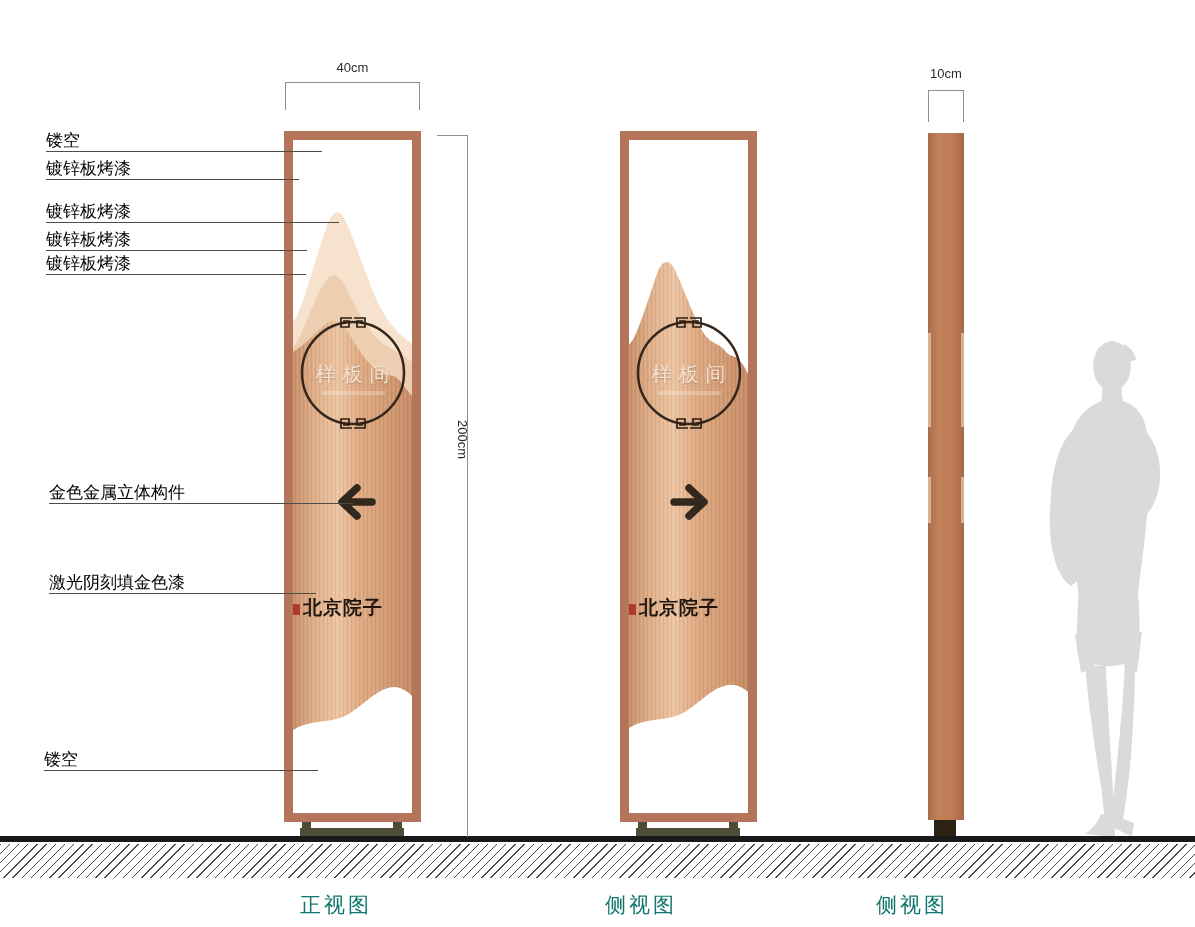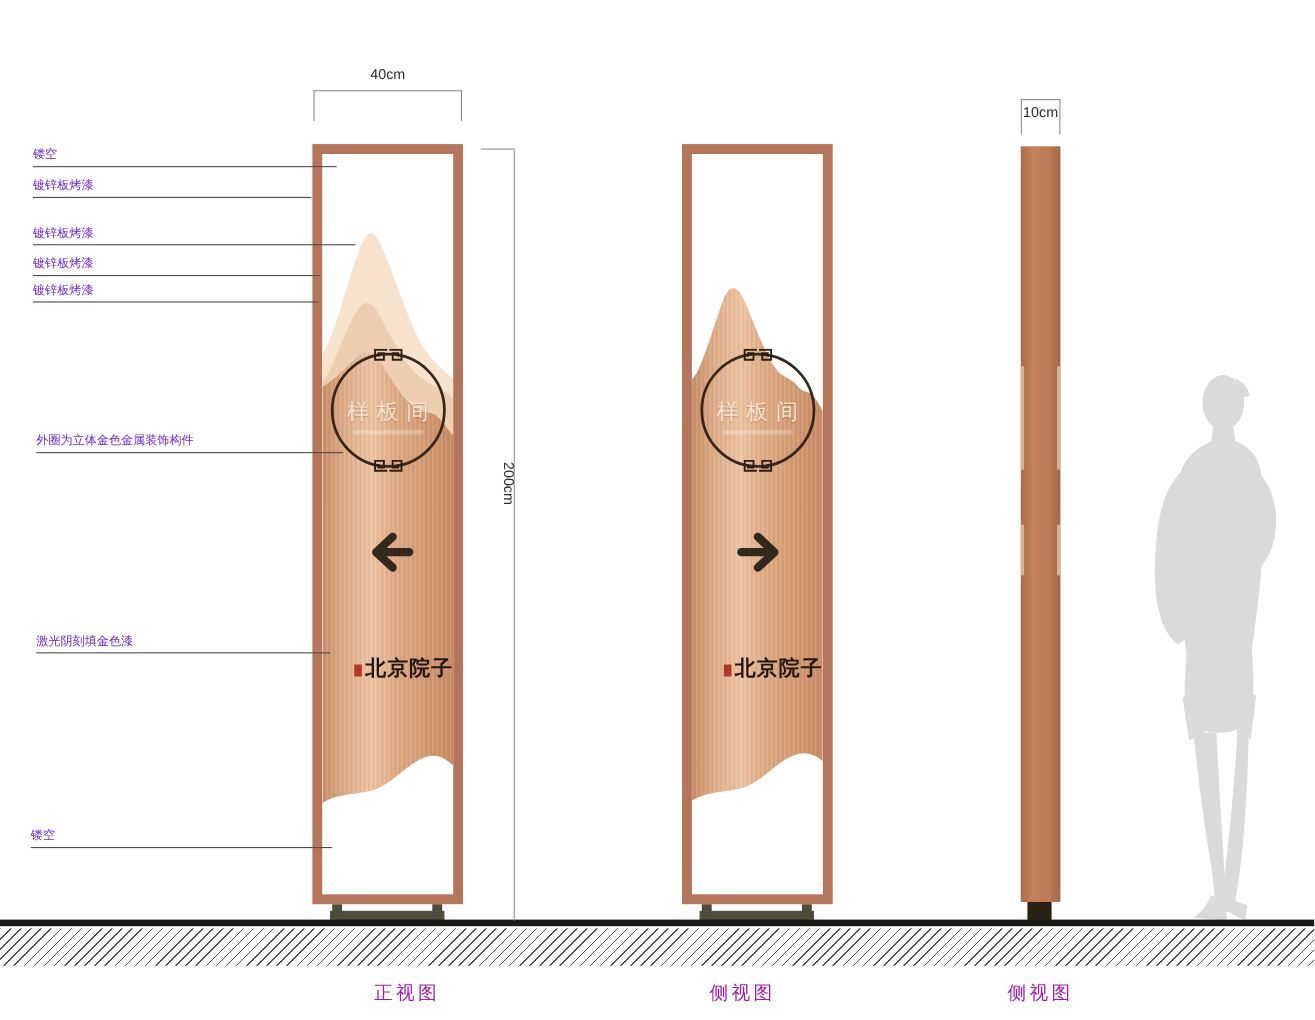--- a/index.html
+++ b/index.html
@@ -34,7 +34,7 @@
   #dims-top{left:928px;top:90px;width:36px;height:1px;}
   #dims-l{left:928px;top:90px;width:1px;height:32px;}
   #dims-r{left:963px;top:90px;width:1px;height:32px;}
-  #dims-label{left:921px;top:66px;width:50px;margin-top:28px;}
+  #dims-label{left:921px;top:66px;width:50px;}
 
   
   .frame{position:absolute;box-sizing:border-box;border:9px solid #b5755a;background:#fff;z-index:2;}

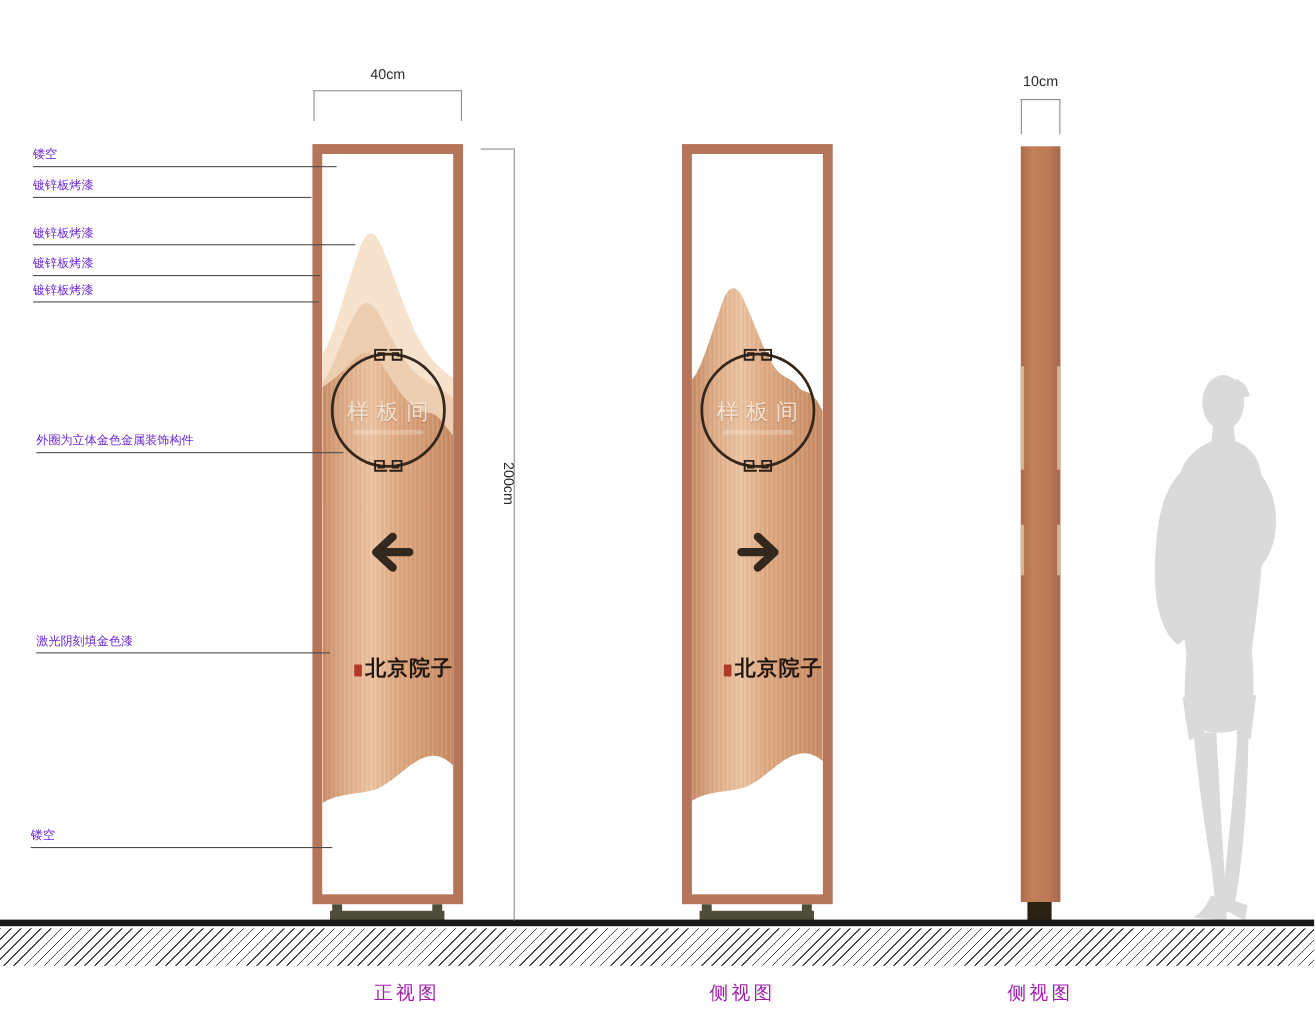--- a/index.html
+++ b/index.html
@@ -7,8 +7,8 @@
           font-family:"Liberation Sans","DejaVu Sans",sans-serif;}
 
   
-  .callout{position:absolute;border-bottom:1px solid #4c4c4c;color:#6d28d9;
-           font-size:11px;line-height:14px;padding-bottom:3px;z-index:6;}
+  .callout{position:absolute;border-bottom:1px solid #4c4c4c;color:#000000;
+           font-size:17px;line-height:14px;padding-bottom:3px;z-index:6;margin-left:16px;}
   #c1{left:30px;top:134px;width:276px;}
   #c2{left:30px;top:162px;width:253px;}
   #c3{left:30px;top:205px;width:293px;}

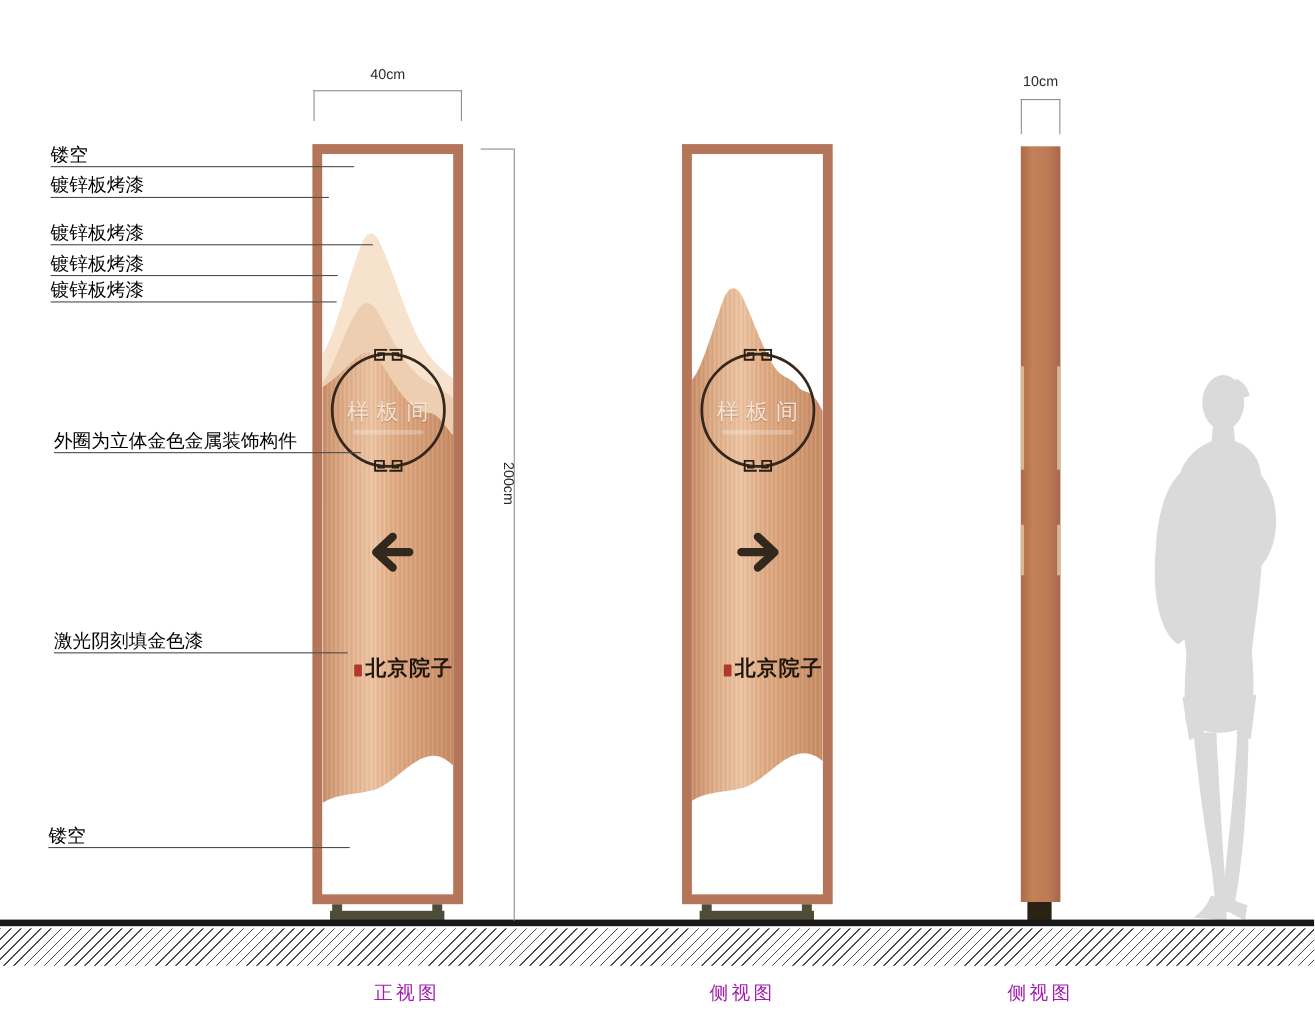--- a/index.html
+++ b/index.html
@@ -96,7 +96,6 @@
   <div class="callout" id="c3"><span>镀锌板烤漆</span></div>
   <div class="callout" id="c4"><span>镀锌板烤漆</span></div>
   <div class="callout" id="c5"><span>镀锌板烤漆</span></div>
-  <div class="callout" id="c8"><span>外圈为立体金色金属装饰构件</span></div>
   <div class="callout" id="c10"><span>激光阴刻填金色漆</span></div>
   <div class="callout" id="c11"><span>镂空</span></div>
 

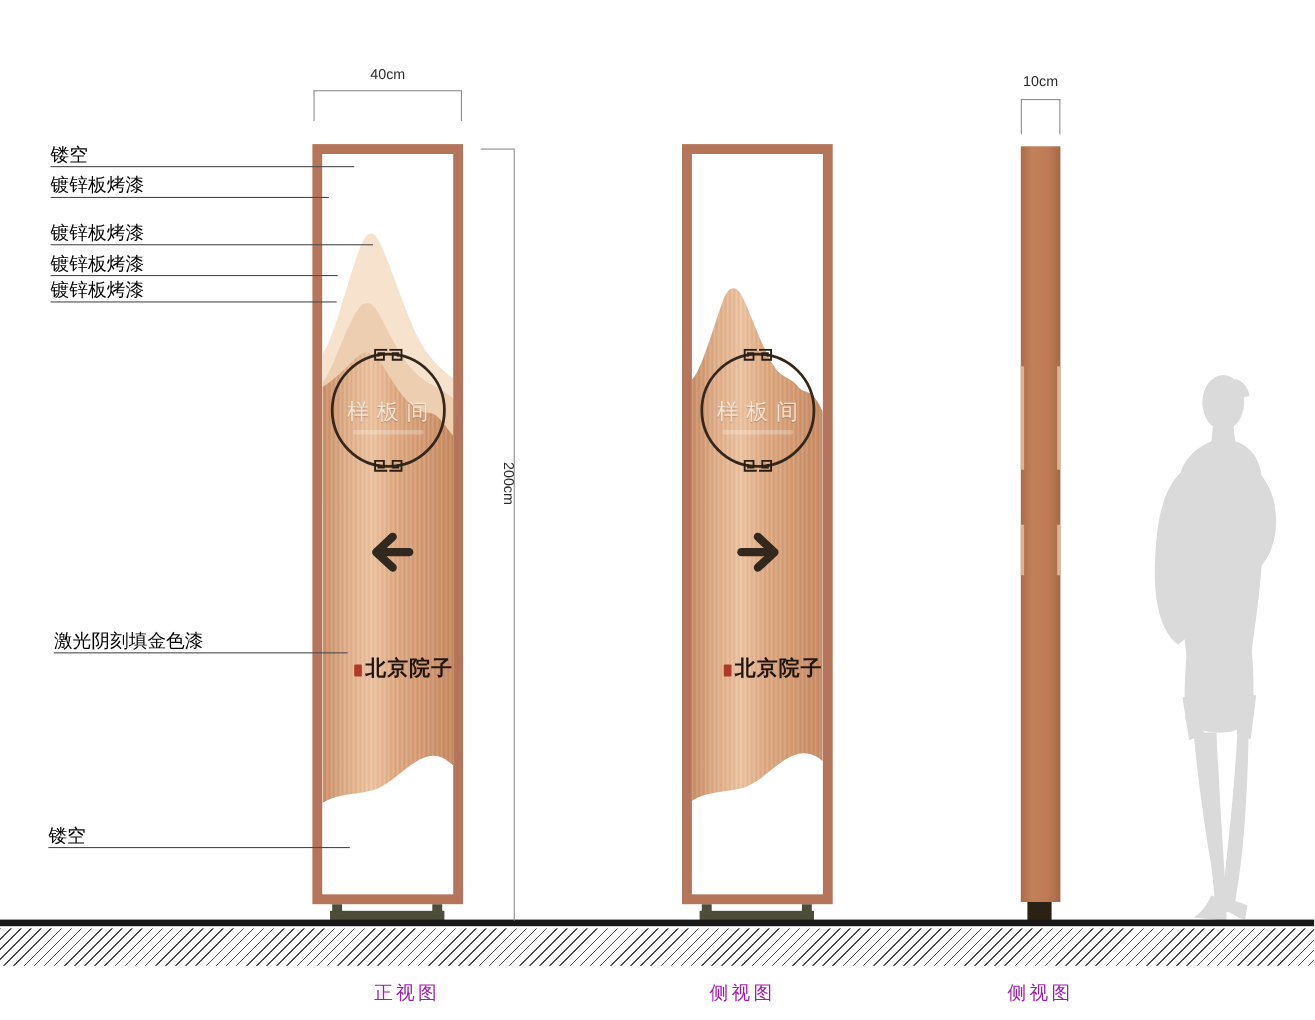--- a/index.html
+++ b/index.html
@@ -96,6 +96,7 @@
   <div class="callout" id="c3"><span>镀锌板烤漆</span></div>
   <div class="callout" id="c4"><span>镀锌板烤漆</span></div>
   <div class="callout" id="c5"><span>镀锌板烤漆</span></div>
+  <div class="callout" id="c9"><span>金色金属立体构件</span></div>
   <div class="callout" id="c10"><span>激光阴刻填金色漆</span></div>
   <div class="callout" id="c11"><span>镂空</span></div>
 

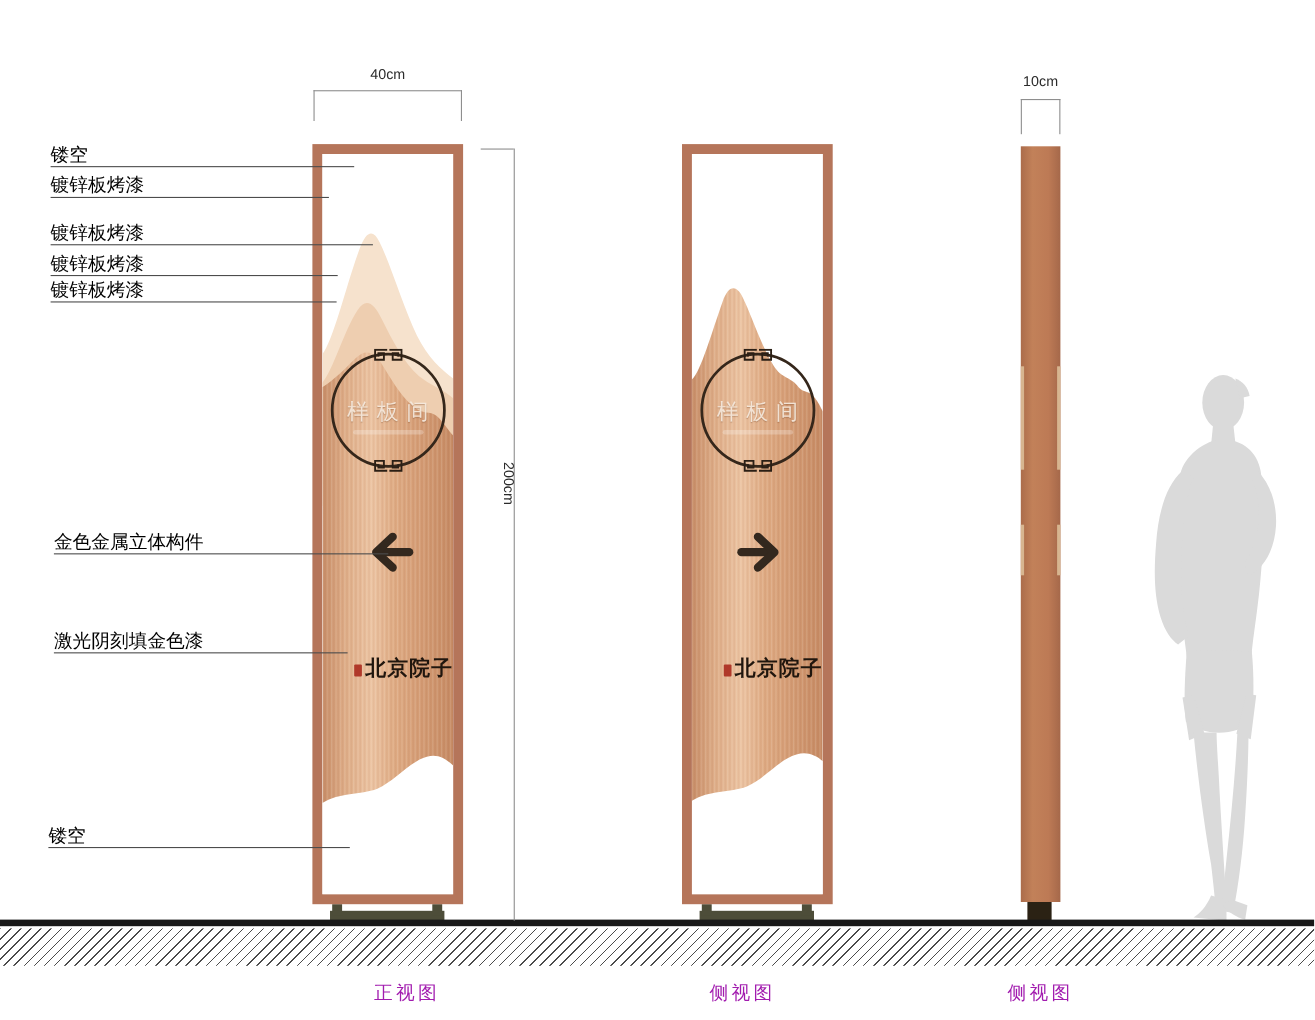--- a/index.html
+++ b/index.html
@@ -50,7 +50,7 @@
   .circle-subtext{position:absolute;left:28px;top:251px;width:64px;height:4px;border-radius:2px;
                   background:rgba(255,255,255,0.25);z-index:4;}
   .arrow-box{position:absolute;left:39px;top:343px;width:46px;height:38px;z-index:4;}
-  .brand{position:absolute;left:0;right:0;top:455px;text-align:right;z-index:4;
+  .brand{position:absolute;left:0;right:0;top:455px;text-align:left;z-index:4;
          font-family:"DejaVu Serif","Liberation Serif",serif;font-weight:bold;
          font-size:19px;letter-spacing:1px;color:#20160e;}
   .seal{display:inline-block;width:7px;height:11px;background:#b0392a;border-radius:1px;

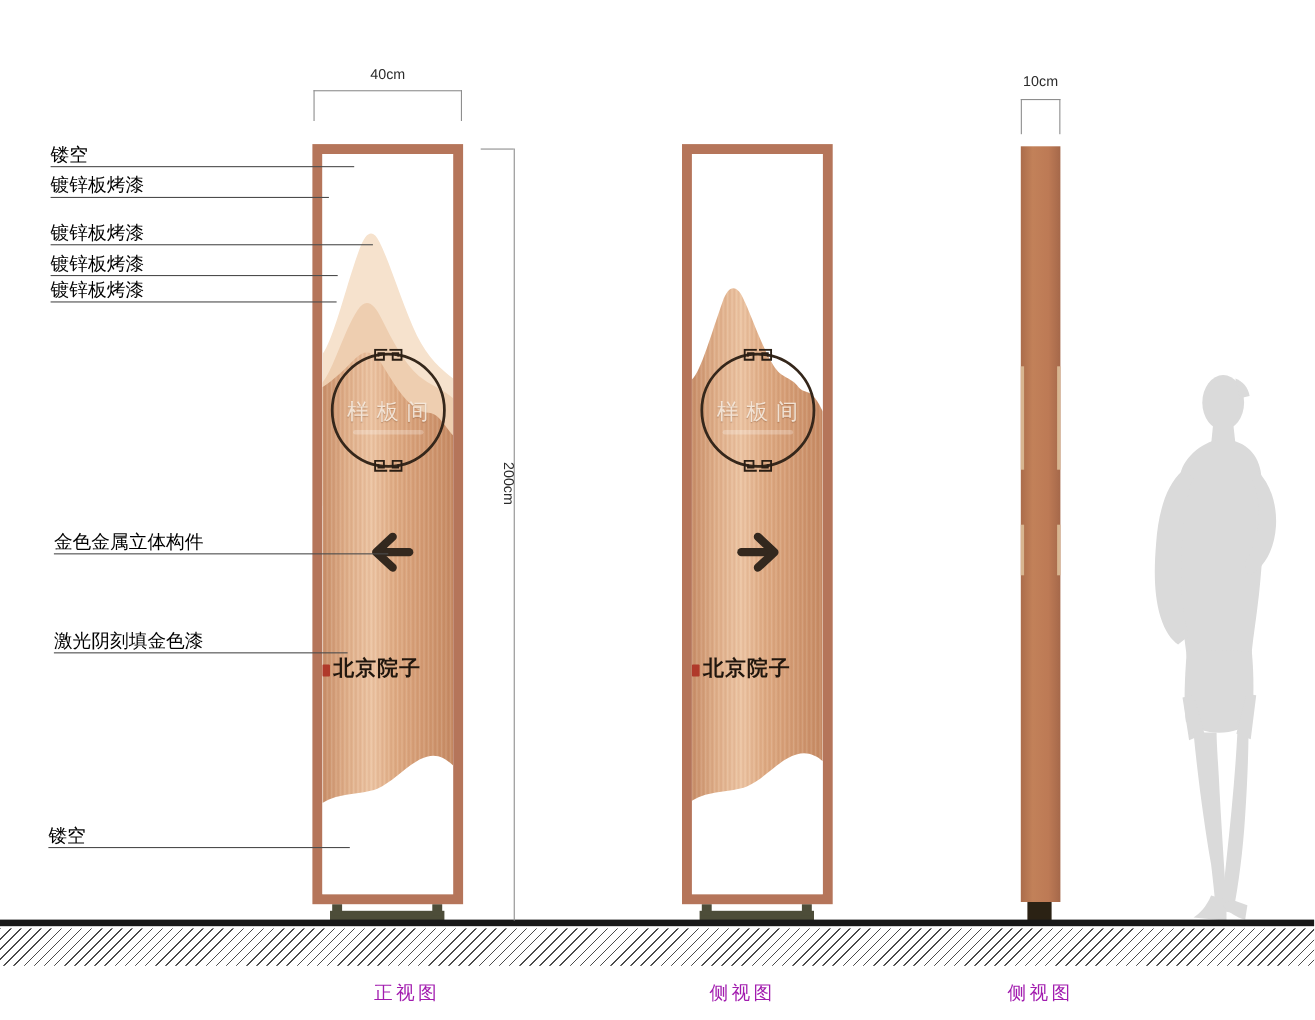--- a/index.html
+++ b/index.html
@@ -79,8 +79,8 @@
     background:repeating-linear-gradient(135deg,#4a4a4a 0 1px,transparent 1px 6.5px);}
 
   
-  .caption{position:absolute;top:891px;width:140px;text-align:center;color:#a21caf;
-           font-size:17px;letter-spacing:3px;z-index:4;}
+  .caption{position:absolute;top:891px;width:140px;text-align:left;color:#0f766e;
+           font-size:21px;letter-spacing:3px;z-index:4;}
   #cap-front{left:300px;} #cap-back{left:605px;} #cap-side{left:876px;}
 
   

